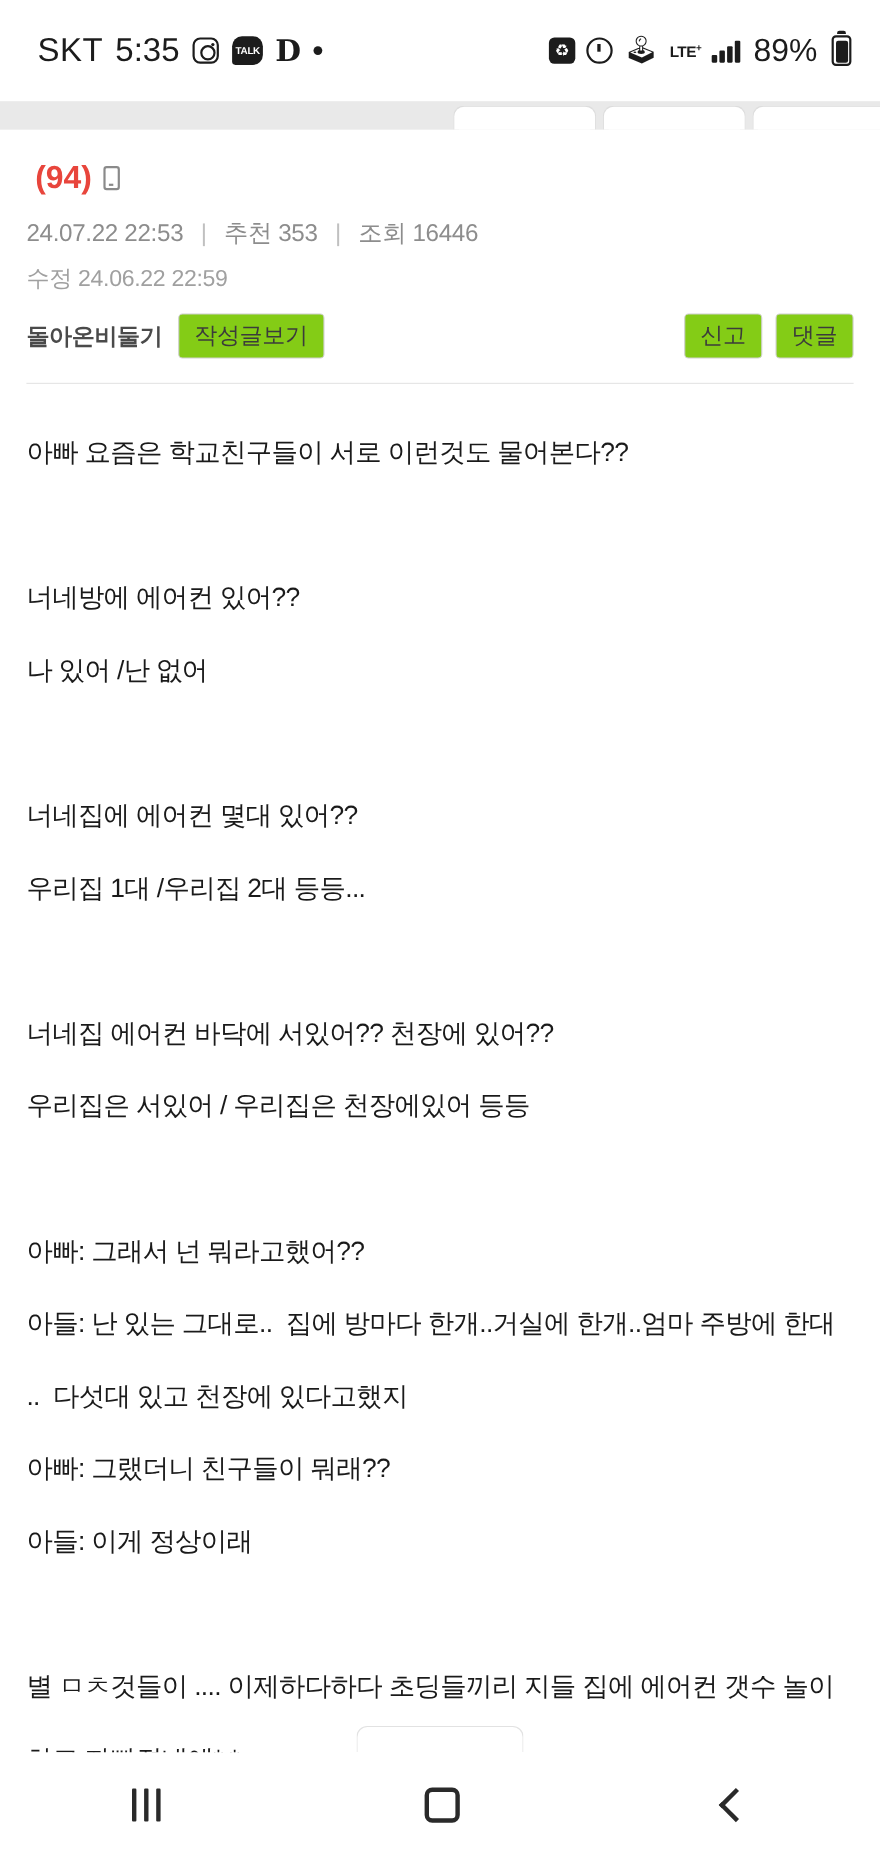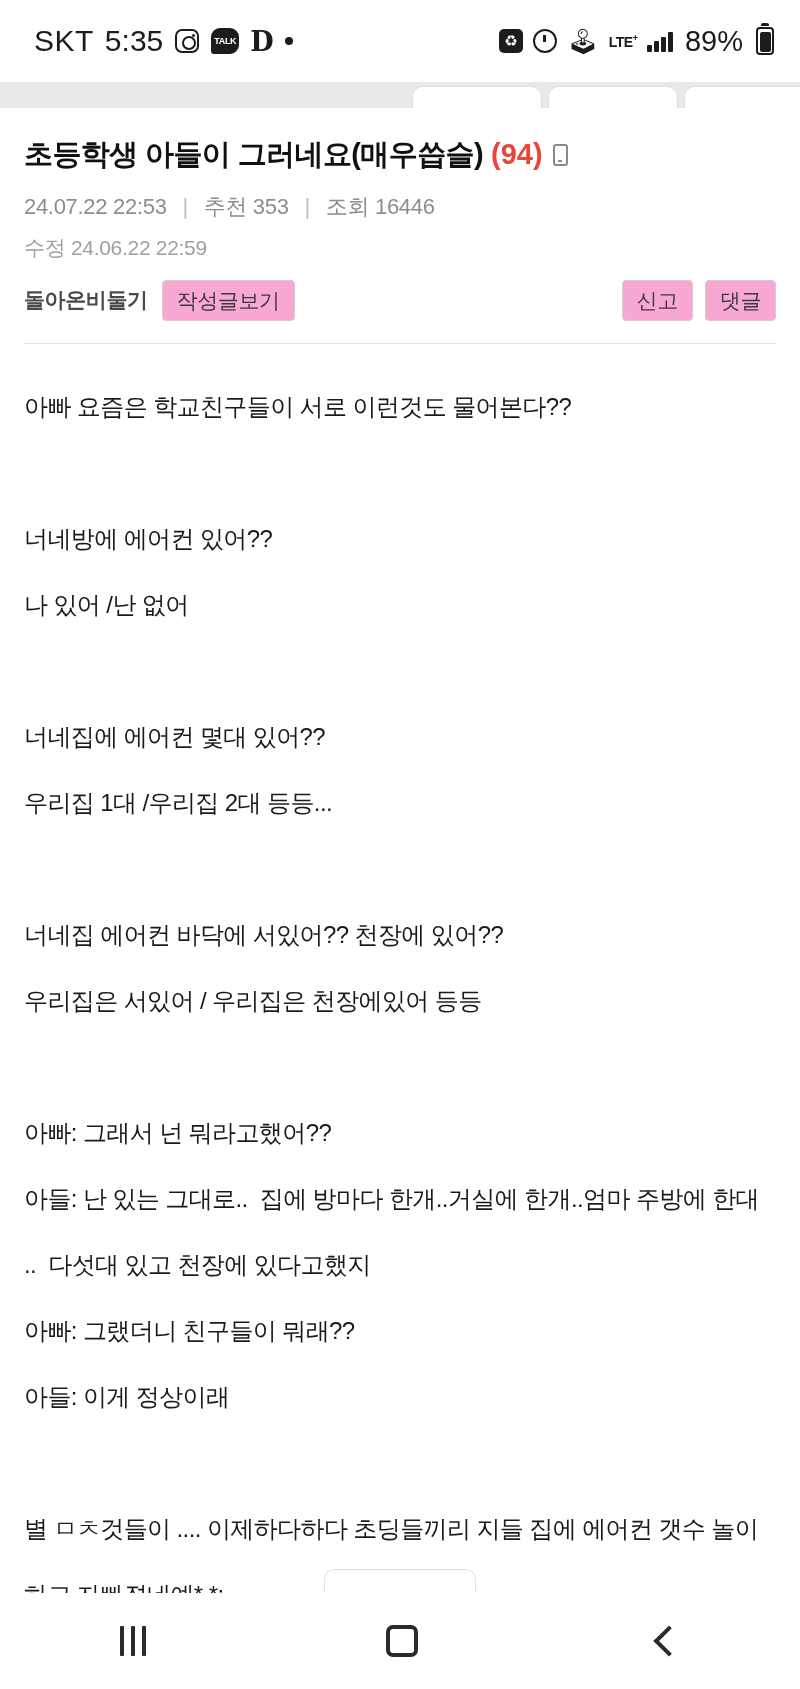--- a/index.html
+++ b/index.html
@@ -21,7 +21,7 @@
 
   
   .statusbar {
-    height: 82px;
+    height: 92px;
     background: #ffffff;
     display: flex;
     align-items: center;

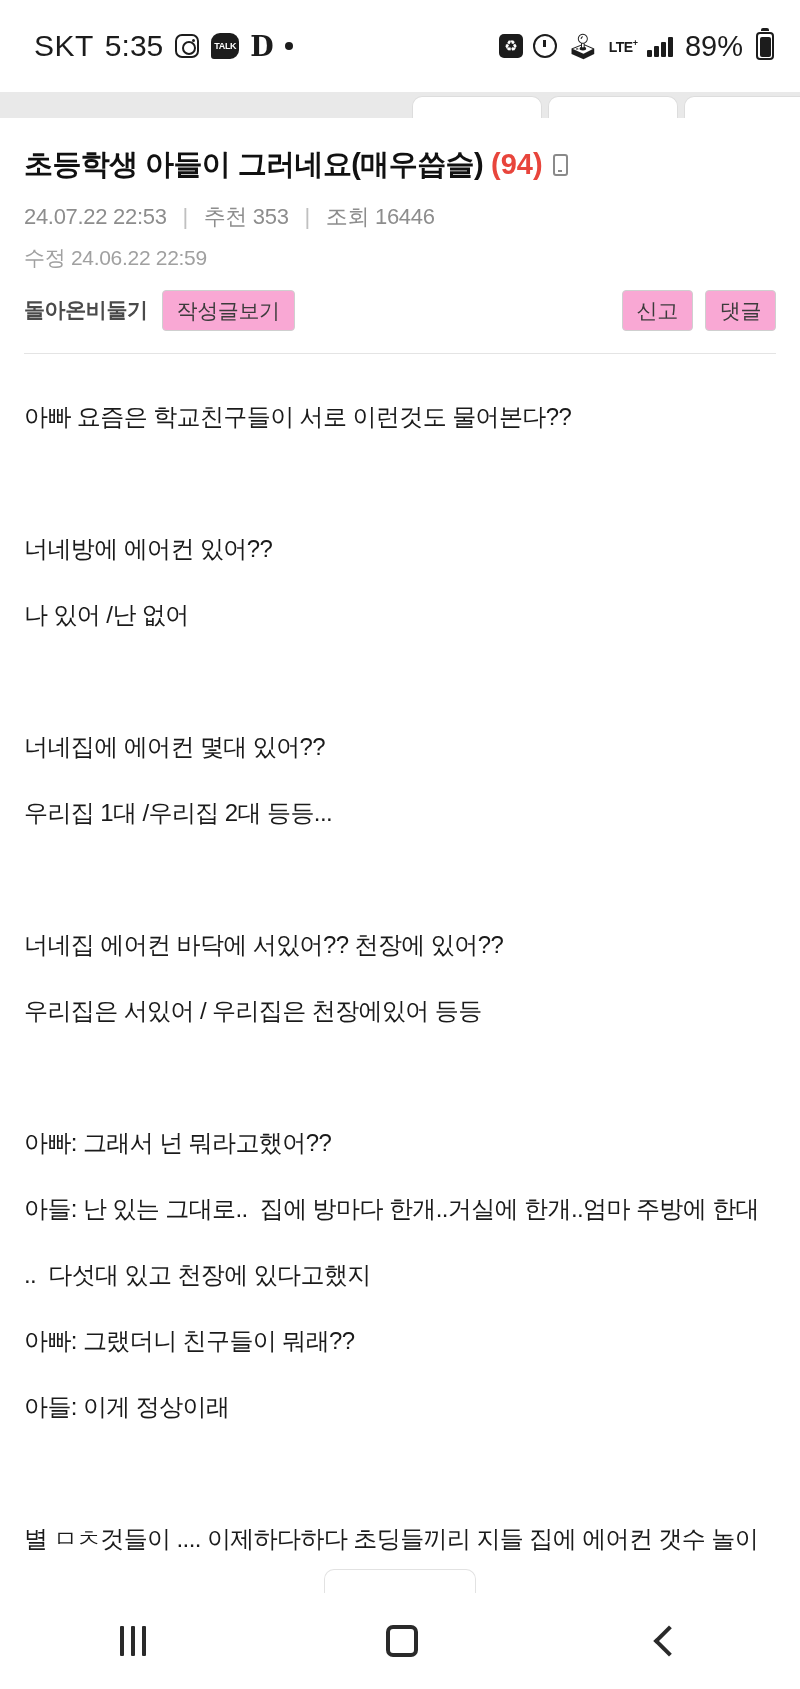--- a/index.html
+++ b/index.html
@@ -383,7 +383,6 @@
   <div class="article">
 
     <div class="title-row">
-      <span class="post-title">초등학생 아들이 그러네요(매우씁슬)</span>
       <span class="comment-count">(94)</span>
       <span class="mobile-badge"></span>
     </div>

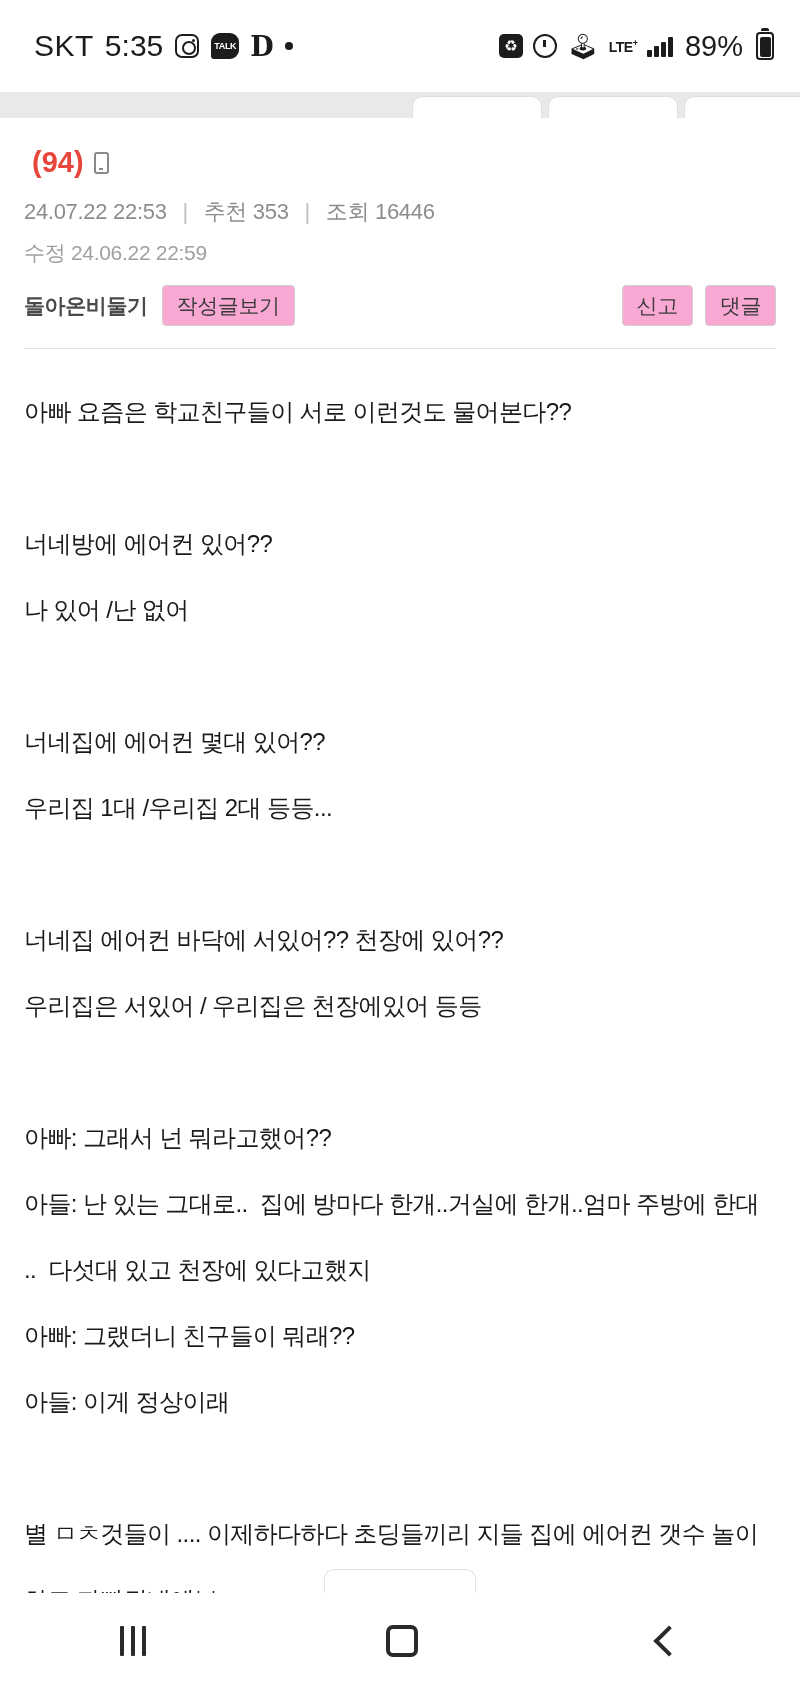--- a/index.html
+++ b/index.html
@@ -262,7 +262,7 @@
   }
   .btn {
     border: 1px solid #cfcfcf;
-    background: #f9a8d4;
+    background: #84cc16;
     border-radius: 4px;
     font-size: 21px;
     color: #3b3b3b;

